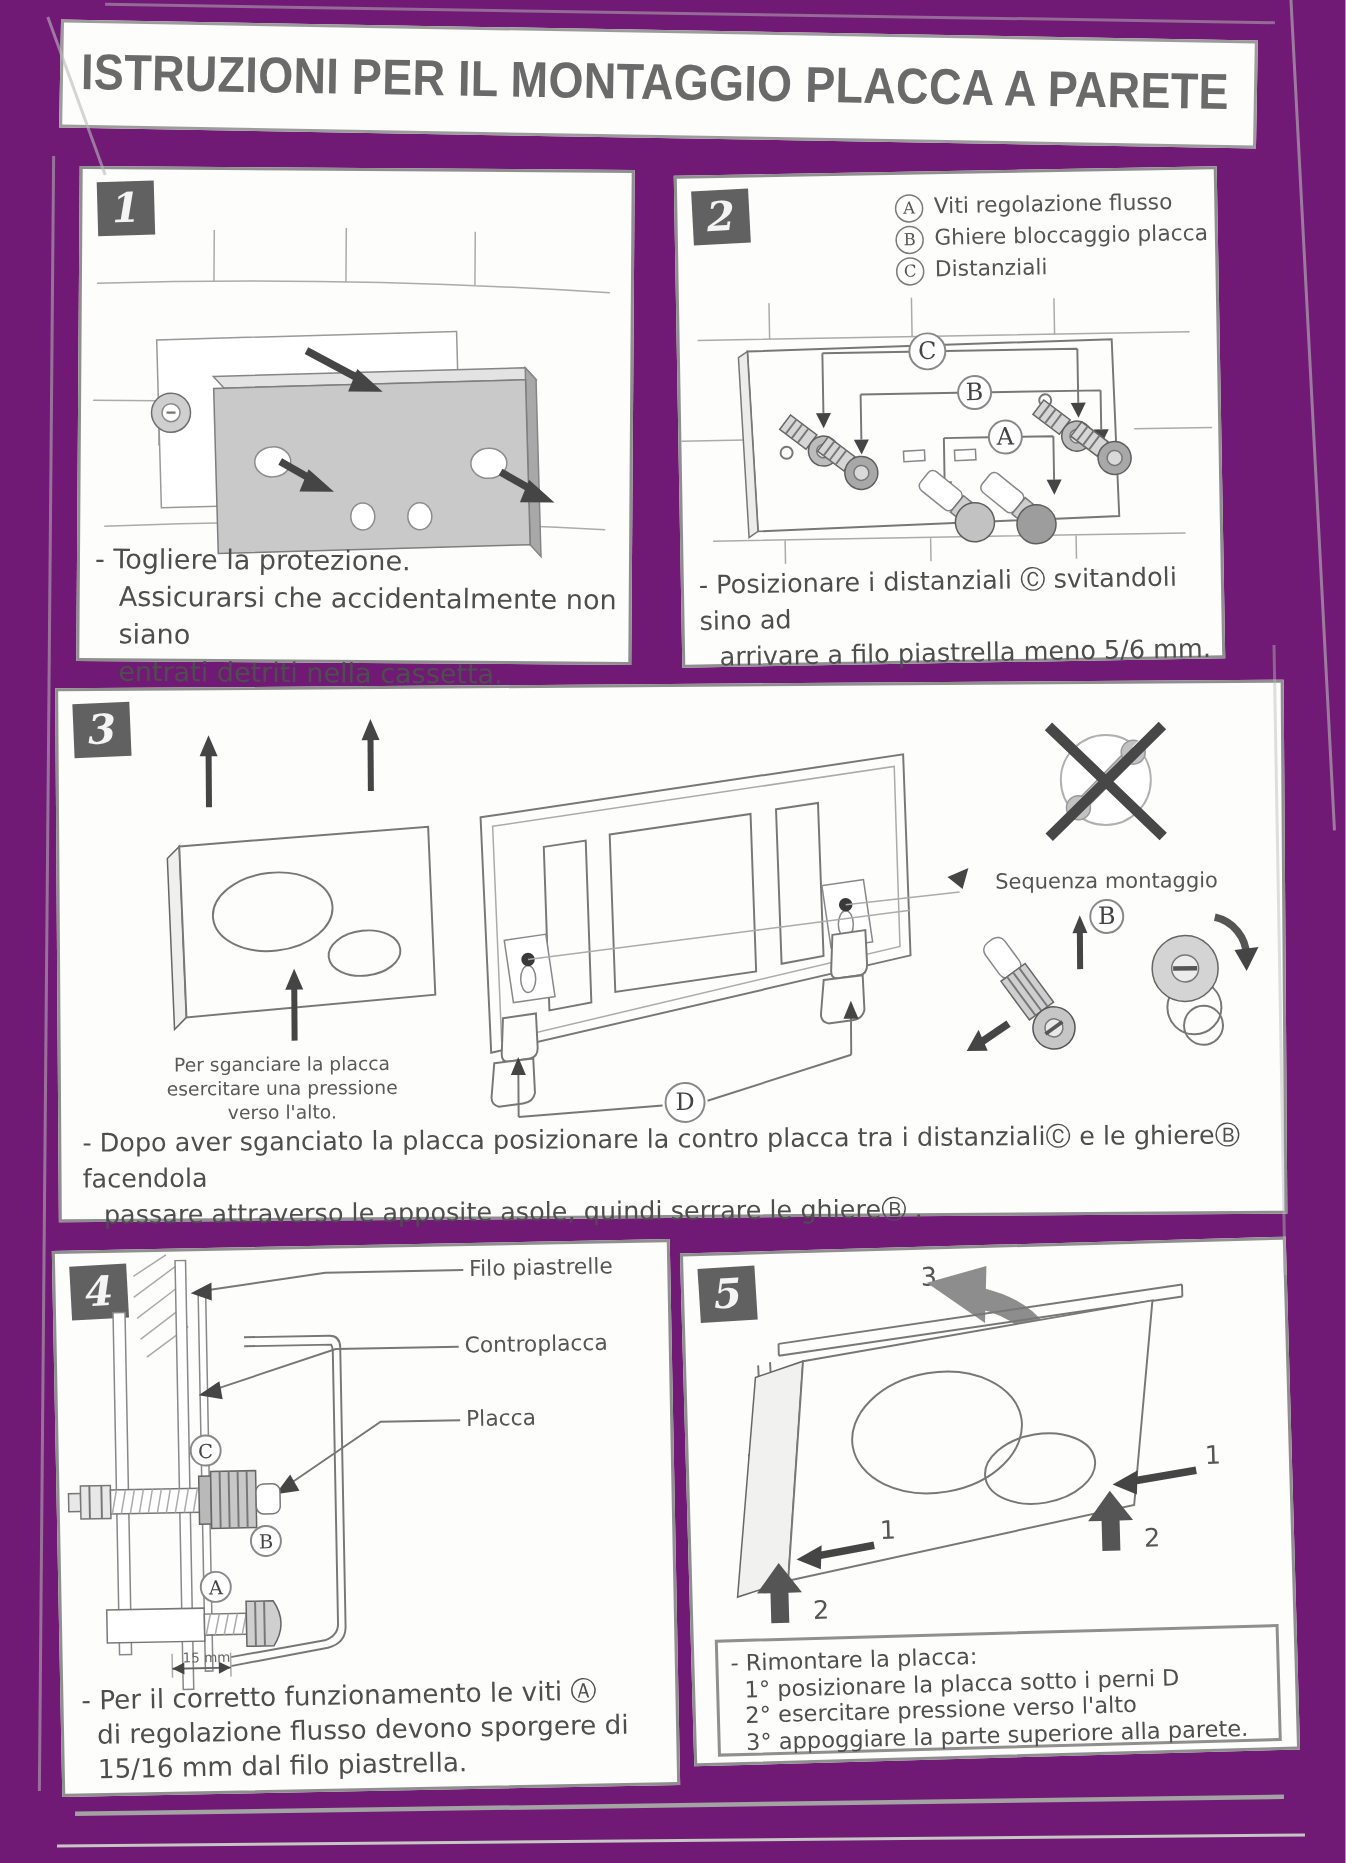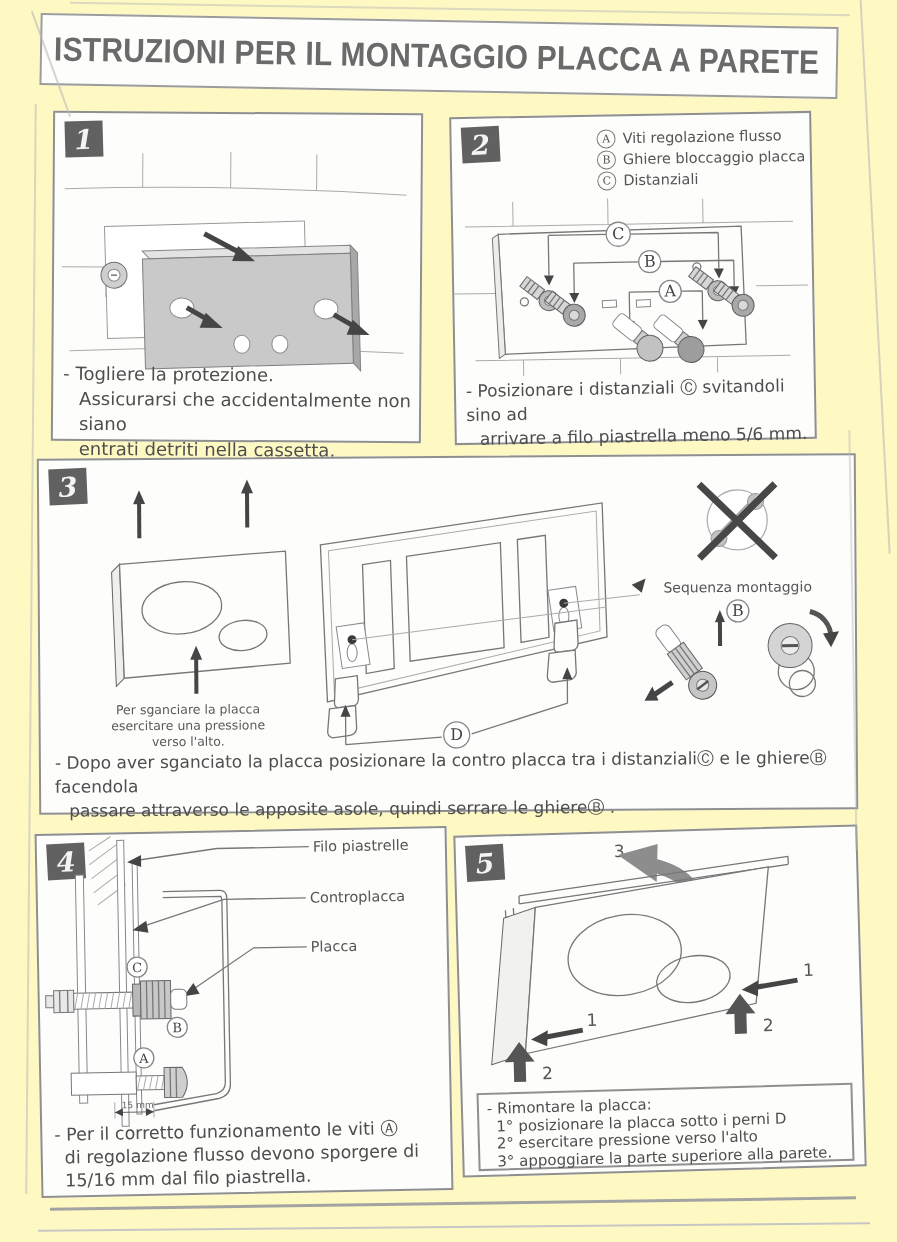--- a/index.html
+++ b/index.html
@@ -5,7 +5,7 @@
   html,body{margin:0;padding:0;}
   body{width:897px;height:1242px;background:#e9e8e6;font-family:"DejaVu Sans",sans-serif;}
   .photo{position:relative;width:897px;height:1242px;overflow:hidden;background:#f6f5f3;}
-  .paper{position:absolute;left:0;top:0;width:100%;height:100%;background:#fef9c3;}
+  .paper{position:absolute;left:0;top:0;width:100%;height:100%;background:#701a75;}
   .edge{position:absolute;background:#b9b9b9;}
 
   .titlebox{position:absolute;left:40px;top:20px;width:794px;height:68px;border:2px solid #9c9c9c;

